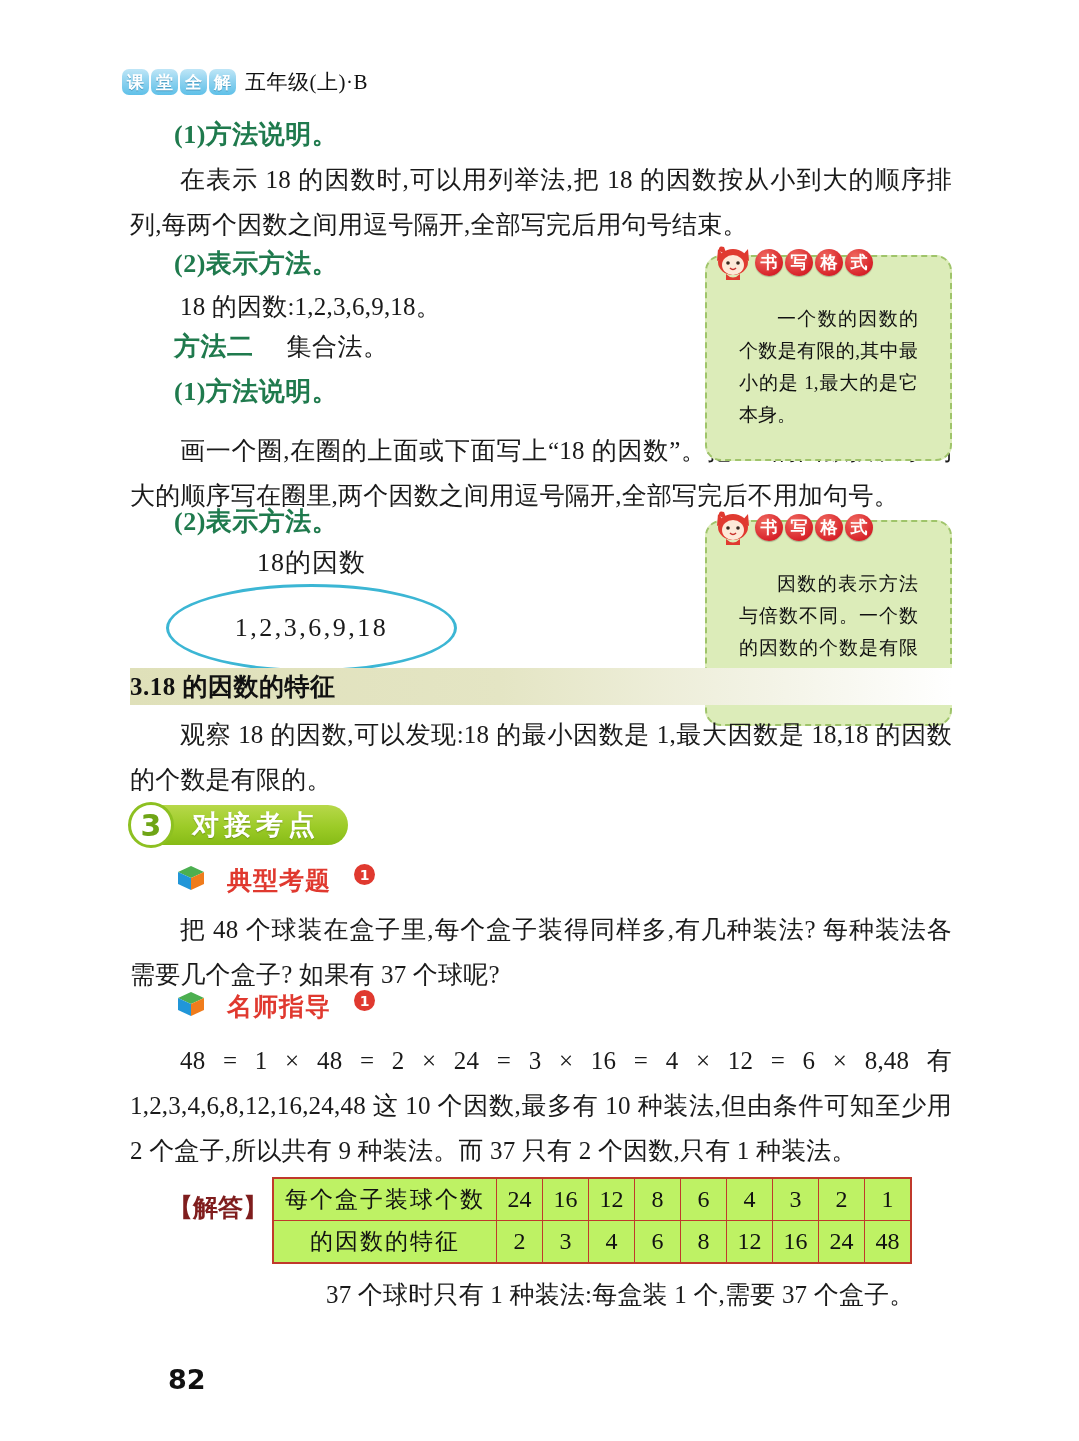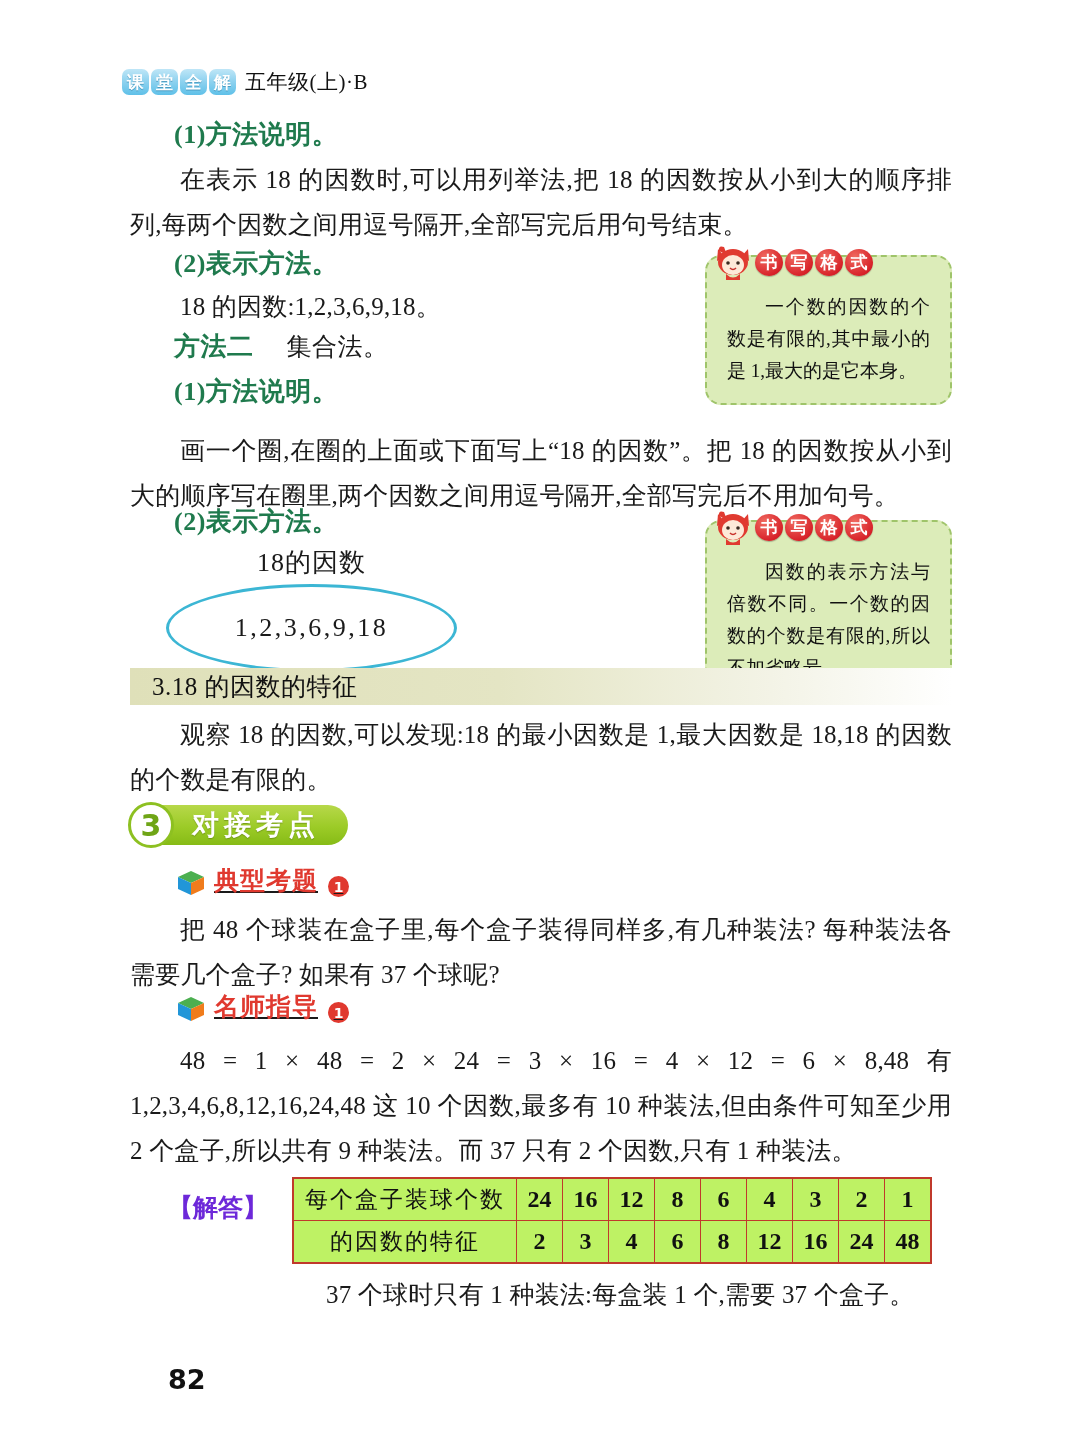--- a/index.html
+++ b/index.html
@@ -96,7 +96,7 @@
     padding: 30px 16px 12px 16px;
   }
   .note-text {
-    margin: 4px;
+    margin: 16px;
     font-size: 19px;
     line-height: 32px;
     text-indent: 38px;

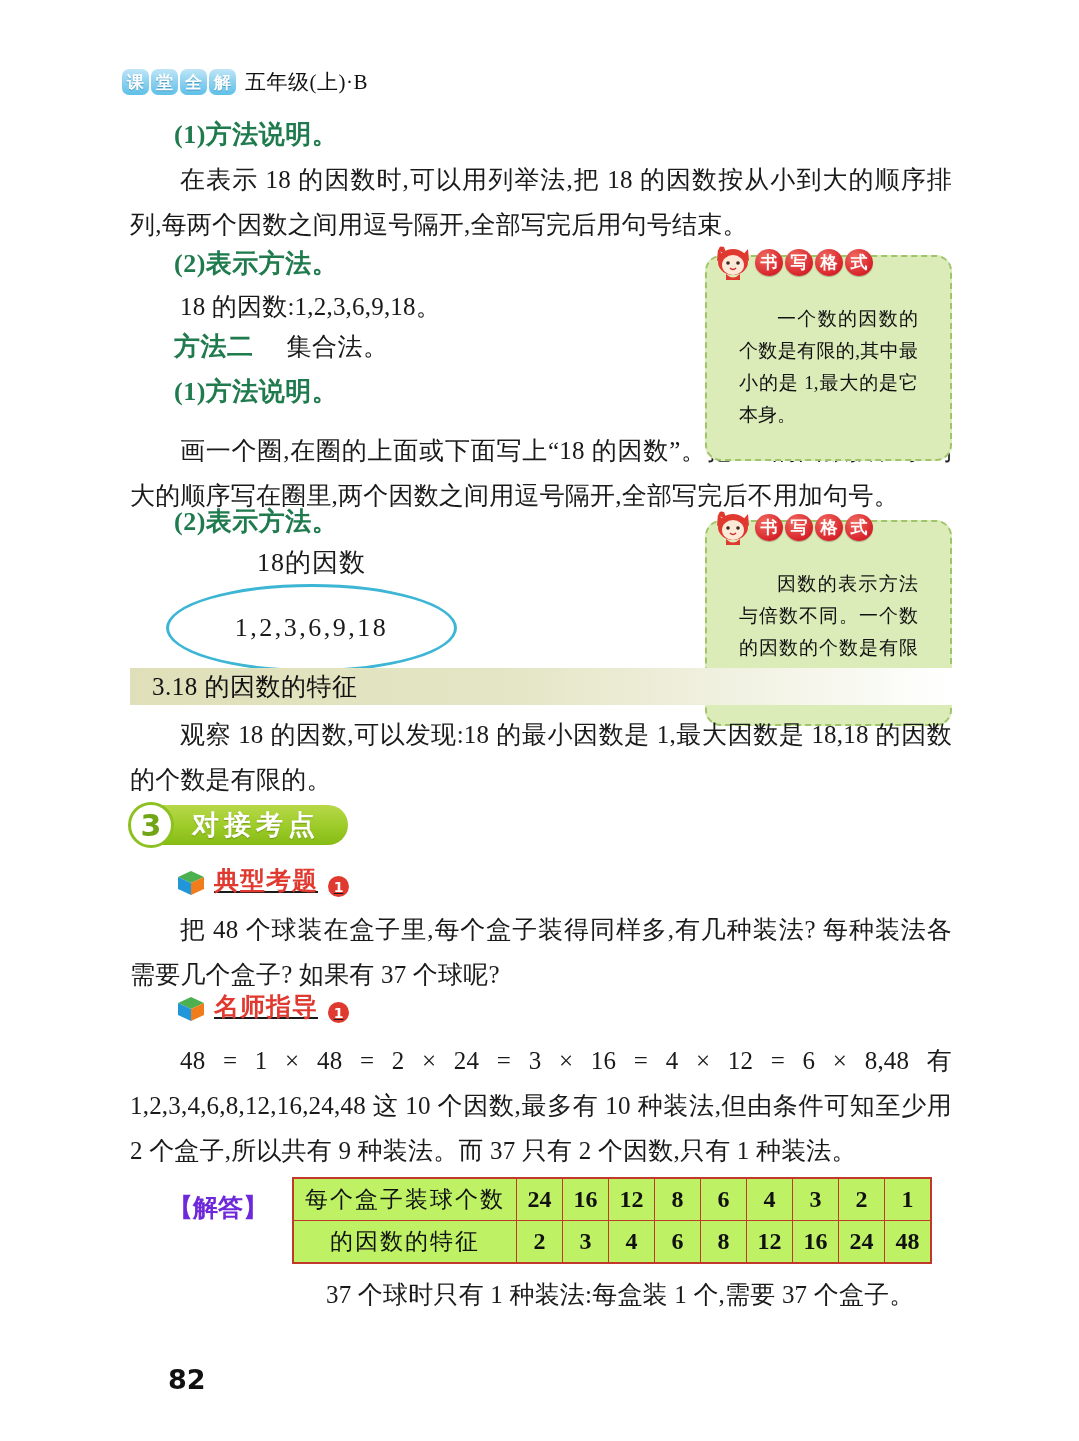--- a/index.html
+++ b/index.html
@@ -167,8 +167,7 @@
   }
   .sect-bar span {
     font-size: 25px;
-    font-weight: normal;
-    padding-left: 22px;
+    font-weight: bold;
     letter-spacing: .5px;
     color: #111;
   }

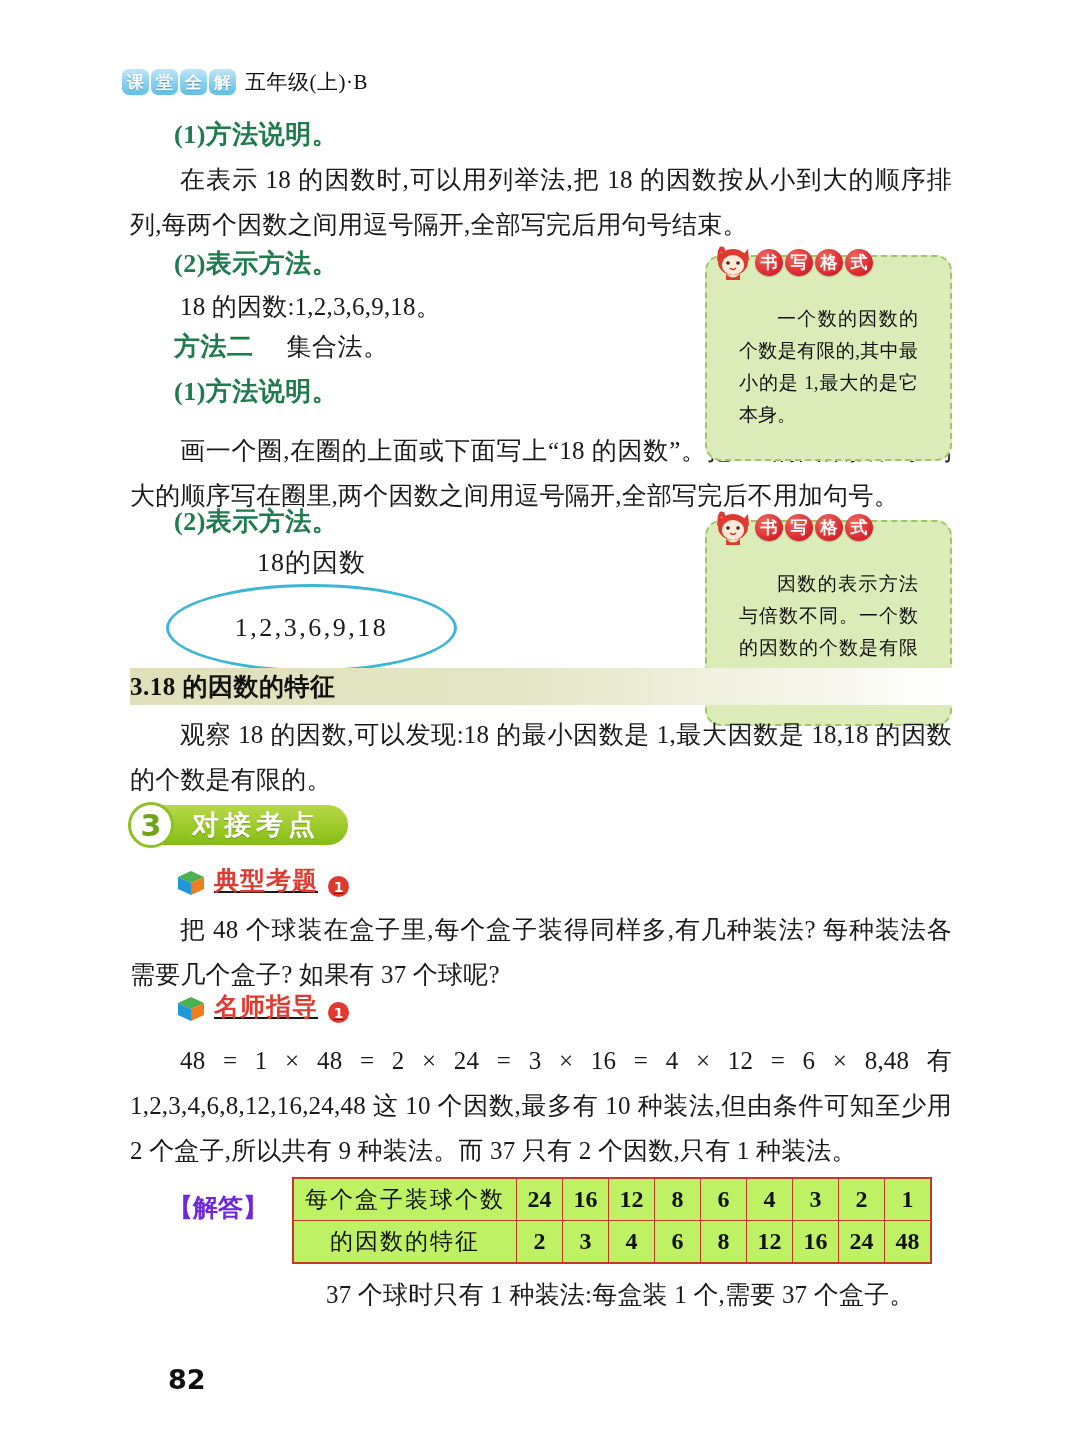--- a/index.html
+++ b/index.html
@@ -213,9 +213,8 @@
   .red-head {
     position: absolute;
     display: flex;
-    align-items: flex-end;
-    gap: 8px;
-    text-decoration: underline;
+    align-items: flex-start;
+    gap: 21px;
   }
   .cube { width: 30px; height: 28px; flex: none; }
   .red-head-text {

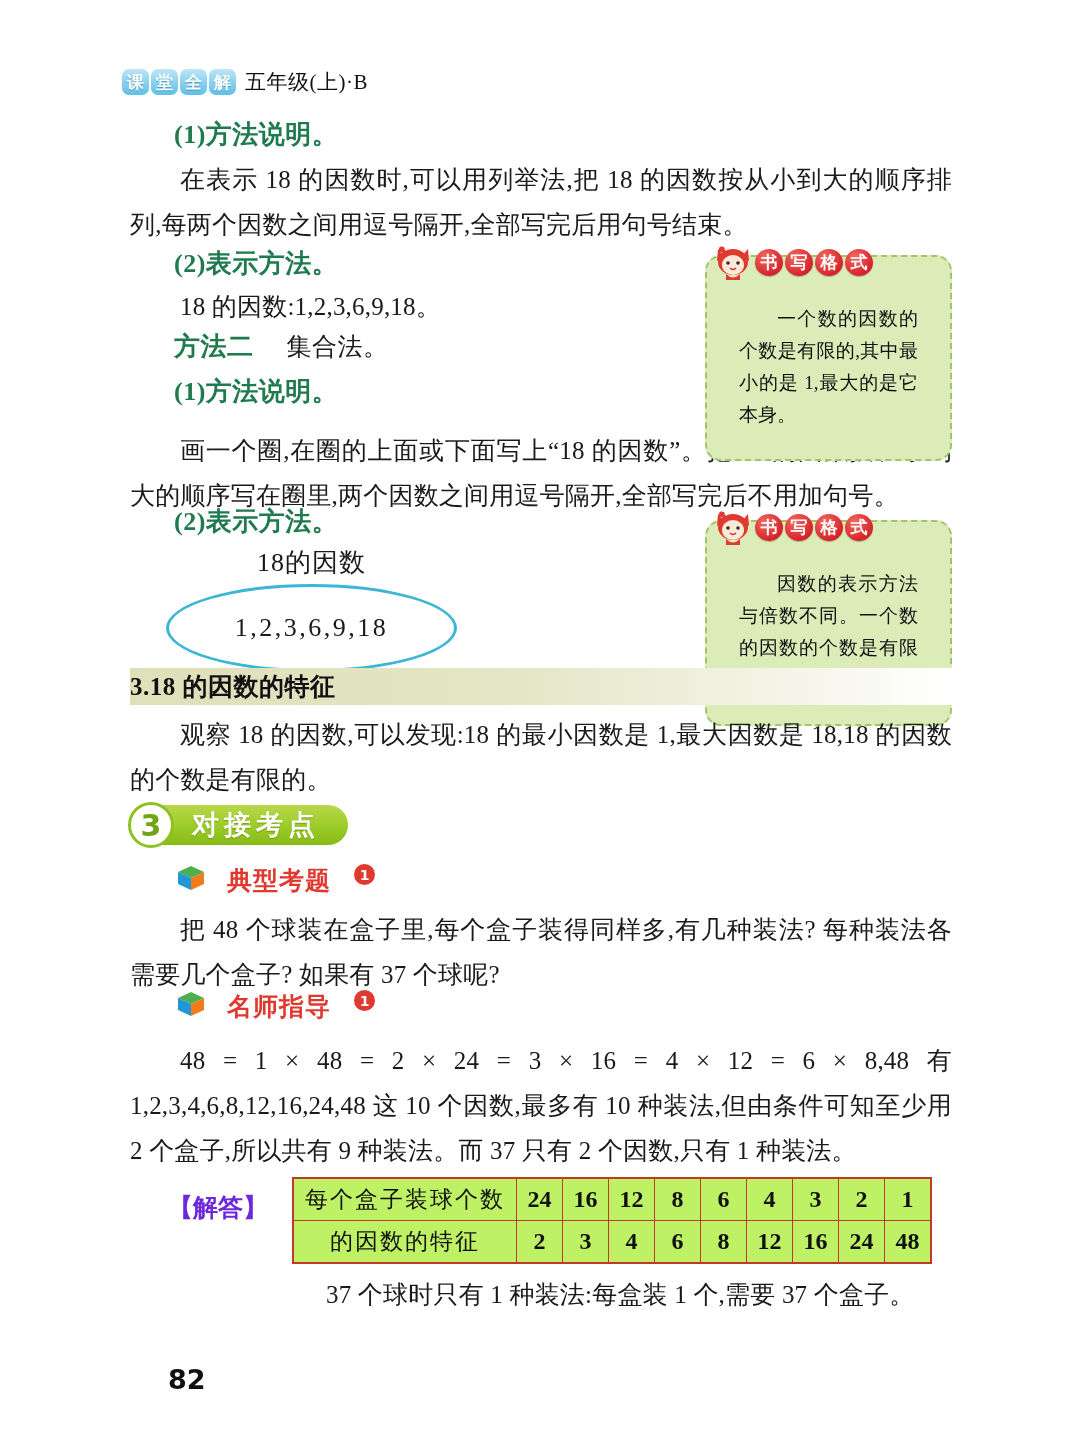--- a/index.html
+++ b/index.html
@@ -248,8 +248,8 @@
   .answer-tag {
     font-size: 25px;
     font-weight: bold;
-    color: #6d28d9;
-    margin-right: 24px;
+    color: #7f1d1d;
+    margin-right: 4px;
     padding-top: 14px;
     white-space: nowrap;
   }

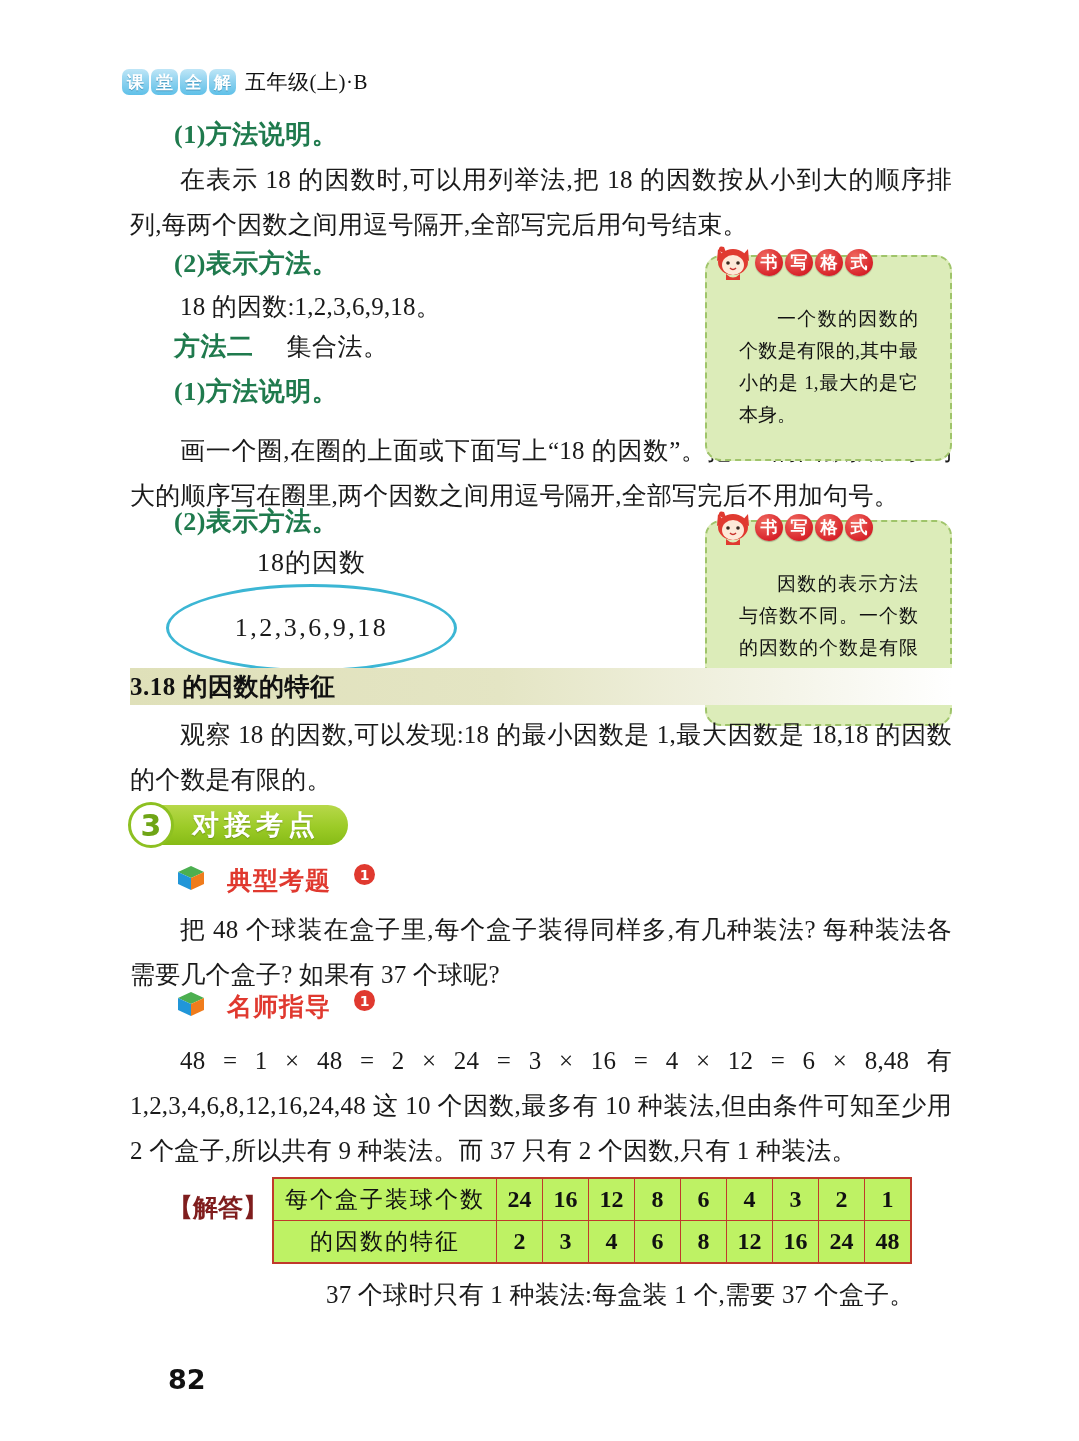--- a/index.html
+++ b/index.html
@@ -271,7 +271,7 @@
     letter-spacing: 2px;
     font-size: 23px;
   }
-  table.tbl td.val { width: 45px; font-weight: bold; }
+  table.tbl td.val { width: 45px; }
 
   .pagenum {
     position: absolute;

